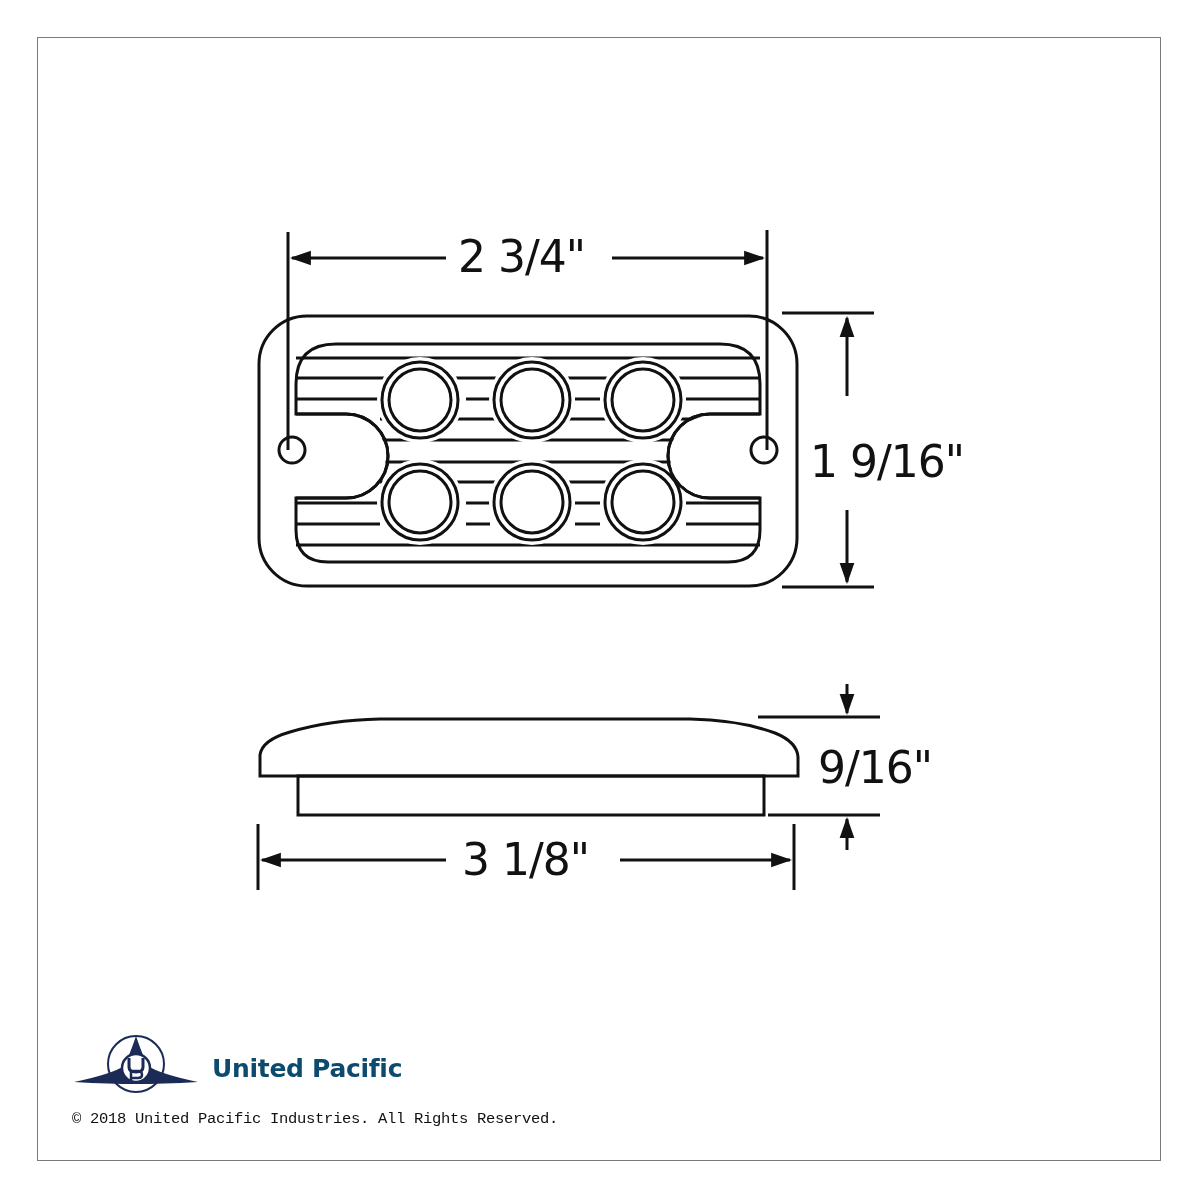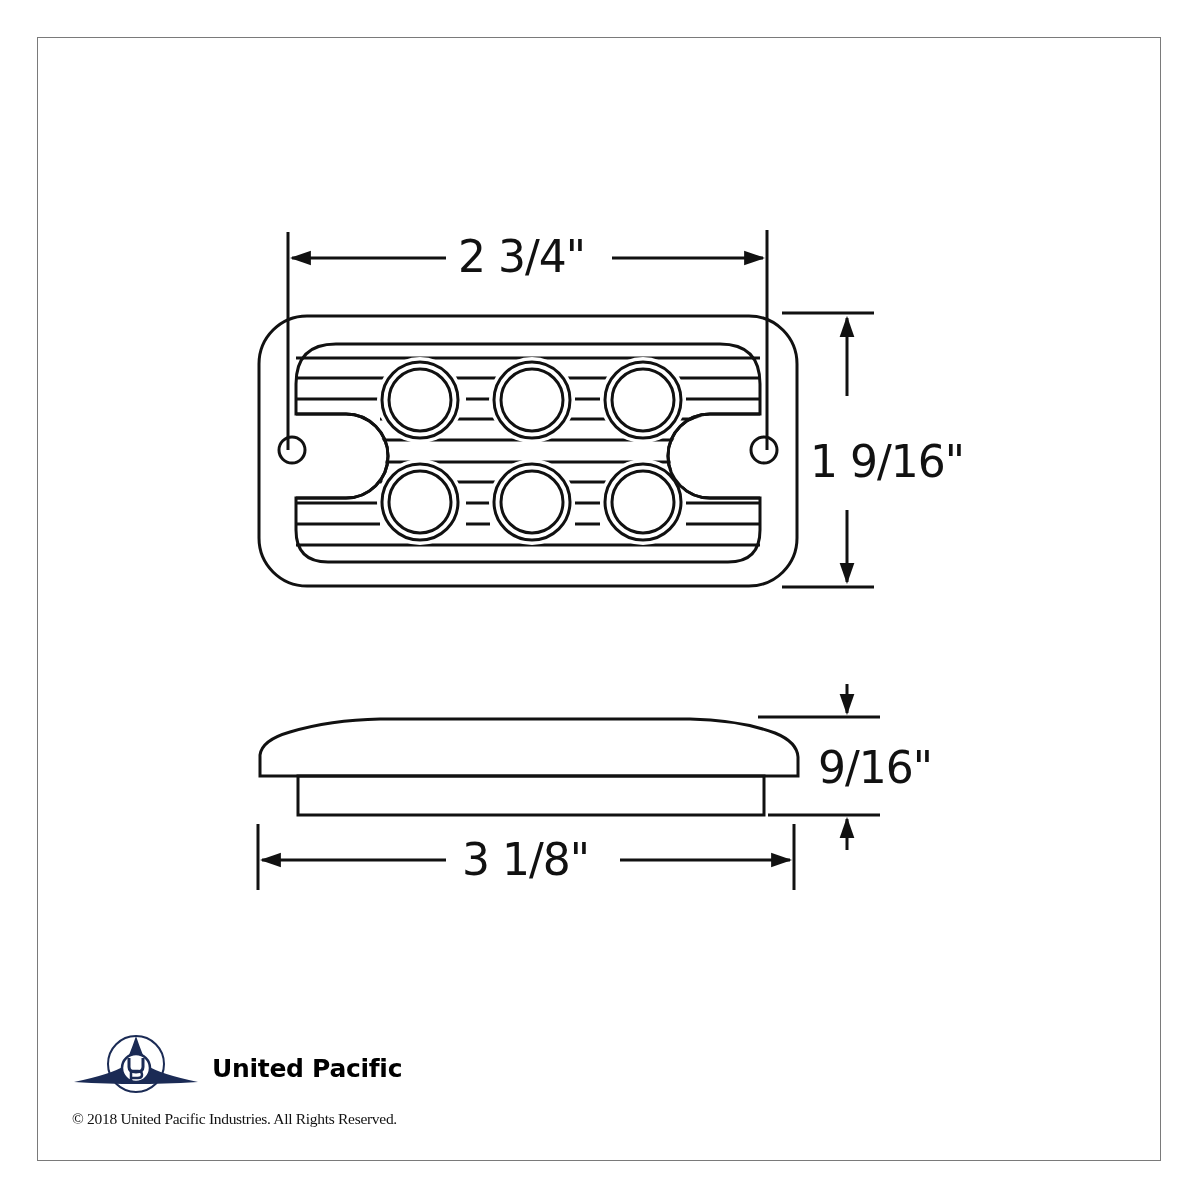--- a/index.html
+++ b/index.html
@@ -8,7 +8,7 @@
     svg.drawing { position: absolute; left: 0; top: 0; }
     .dim-label { position: absolute; font-family: "DejaVu Sans", sans-serif; color: #111; font-size: 44px; line-height: 1; white-space: nowrap; letter-spacing: -1px; }
     .brand { position: absolute; left: 72px; top: 1030px; width: 360px; height: 64px; }
-    .brand-name { position: absolute; left: 140px; top: 24px; font-family: "DejaVu Sans", sans-serif; font-weight: bold; font-size: 25px; color: #000000; white-space: nowrap; letter-spacing: -0.3px; }
+    .brand-name { position: absolute; left: 140px; top: 24px; font-family: "DejaVu Sans", sans-serif; font-weight: bold; font-size: 25px; color: #0c4a6e; white-space: nowrap; letter-spacing: -0.3px; }
     .copyright { position: absolute; left: 72px; top: 1110px; font-family: Liberation Serif, serif; font-size: 15.5px; color: #111; white-space: nowrap; letter-spacing: -0.3px; }
   </style>
 </head>

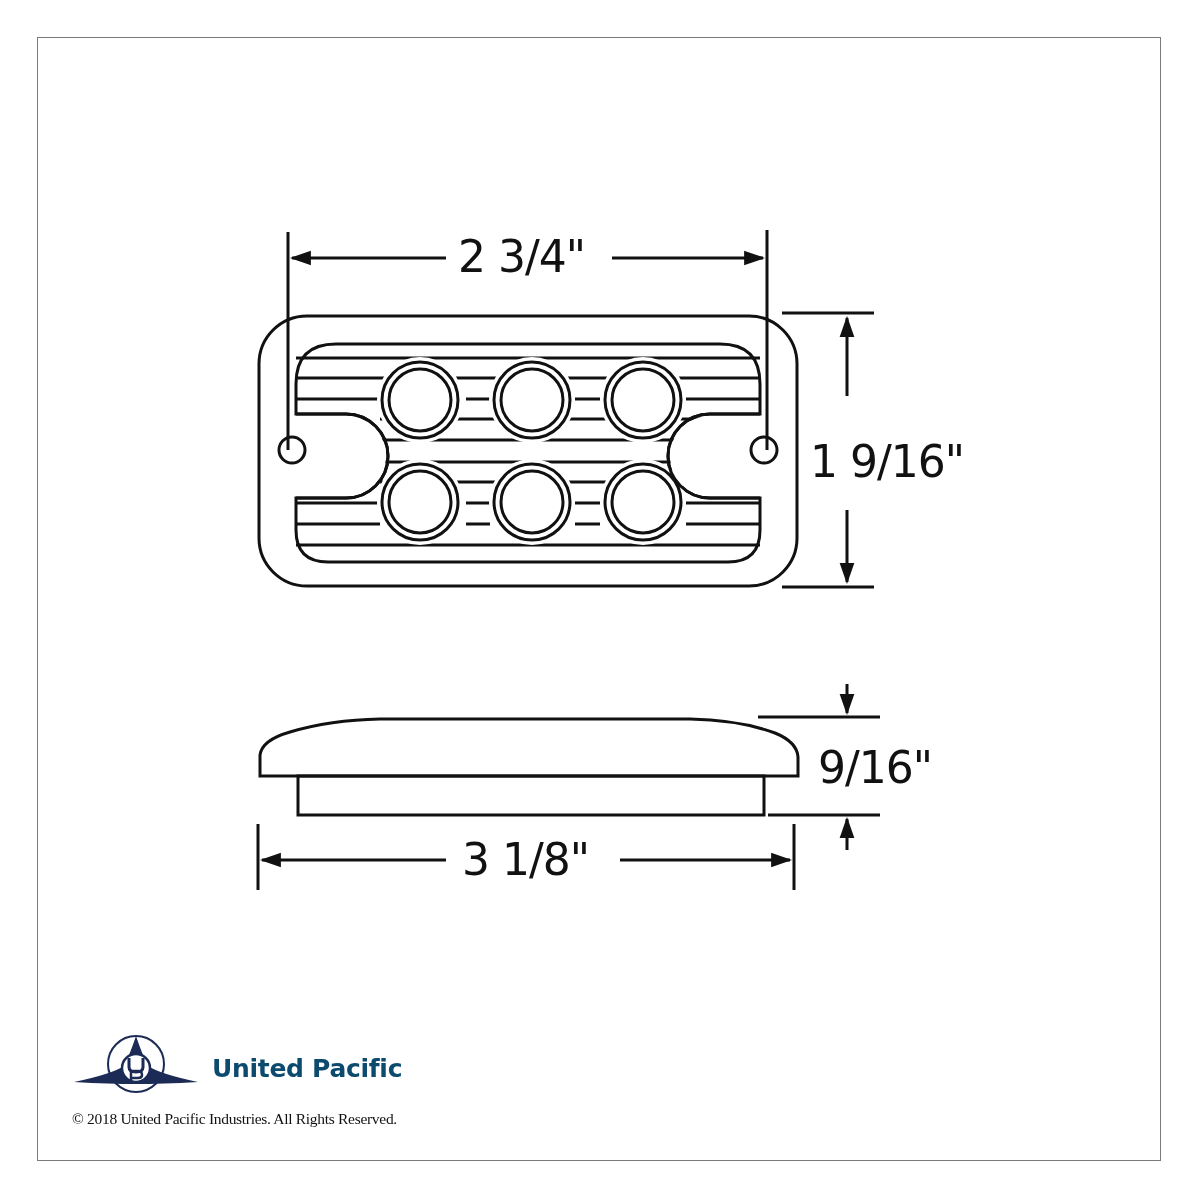--- a/index.html
+++ b/index.html
@@ -9,7 +9,7 @@
     .dim-label { position: absolute; font-family: "DejaVu Sans", sans-serif; color: #111; font-size: 44px; line-height: 1; white-space: nowrap; letter-spacing: -1px; }
     .brand { position: absolute; left: 72px; top: 1030px; width: 360px; height: 64px; }
     .brand-name { position: absolute; left: 140px; top: 24px; font-family: "DejaVu Sans", sans-serif; font-weight: bold; font-size: 25px; color: #0c4a6e; white-space: nowrap; letter-spacing: -0.3px; }
-    .copyright { position: absolute; left: 72px; top: 1110px; font-family: Liberation Serif, serif; font-size: 15.5px; color: #111; white-space: nowrap; letter-spacing: -0.3px; }
+    .copyright { position: absolute; left: 72px; top: 1110px; font-family: Liberation Mono, monospace; font-size: 15.5px; color: #111; white-space: nowrap; letter-spacing: -0.3px; }
   </style>
 </head>
 <body>

